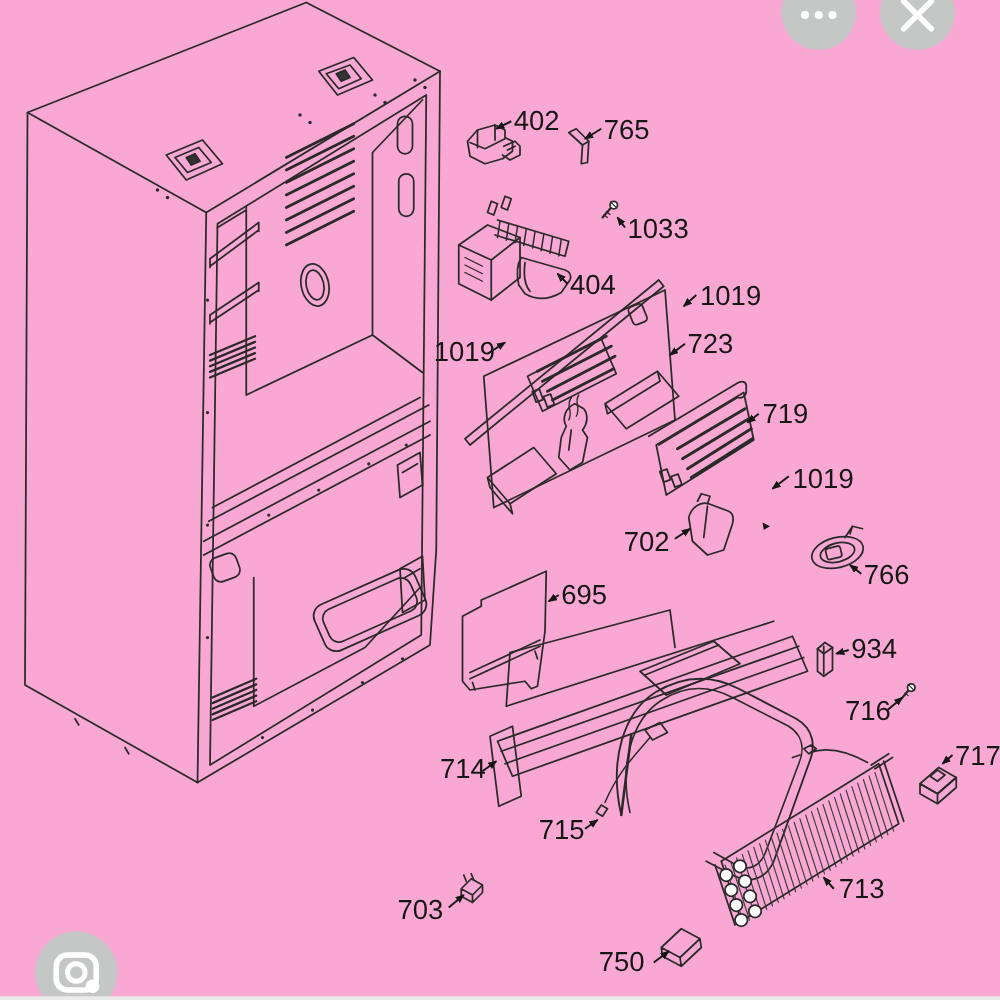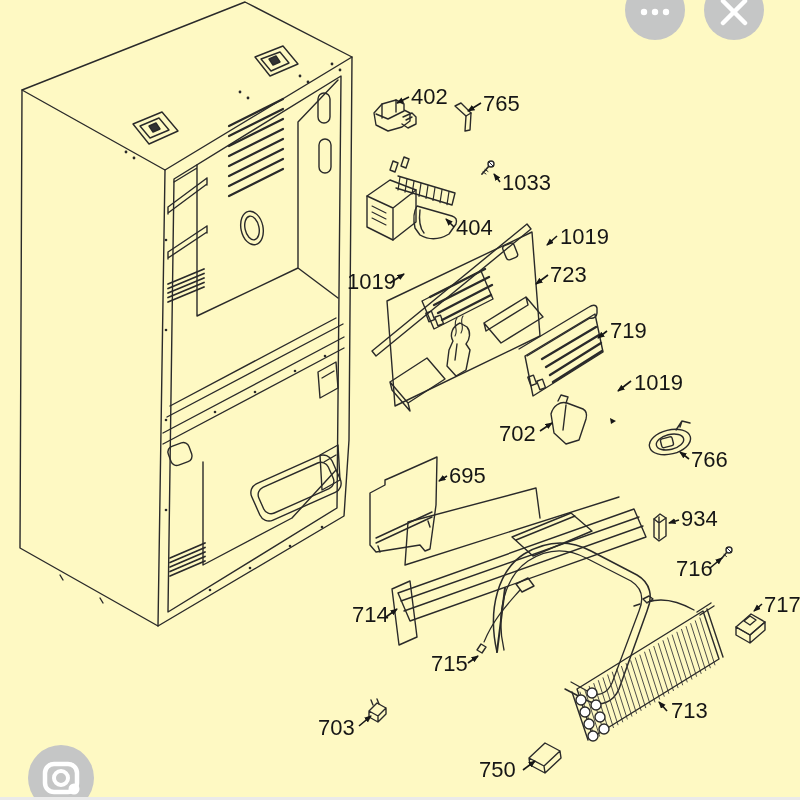--- a/index.html
+++ b/index.html
@@ -4,7 +4,7 @@
 <style>
   html,body{margin:0;padding:0;width:800px;height:800px;overflow:hidden;background:#fff;
     font-family:"Liberation Sans", sans-serif;}
-  #stage{position:relative;width:800px;height:800px;background:#fef9c3;}
+  #stage{position:relative;width:800px;height:800px;background:#f9a8d4;}
   svg{display:block}
   .circle-btn{position:absolute;border-radius:50%;background:#c5c6c6;display:flex;
     align-items:center;justify-content:center;cursor:pointer;}

